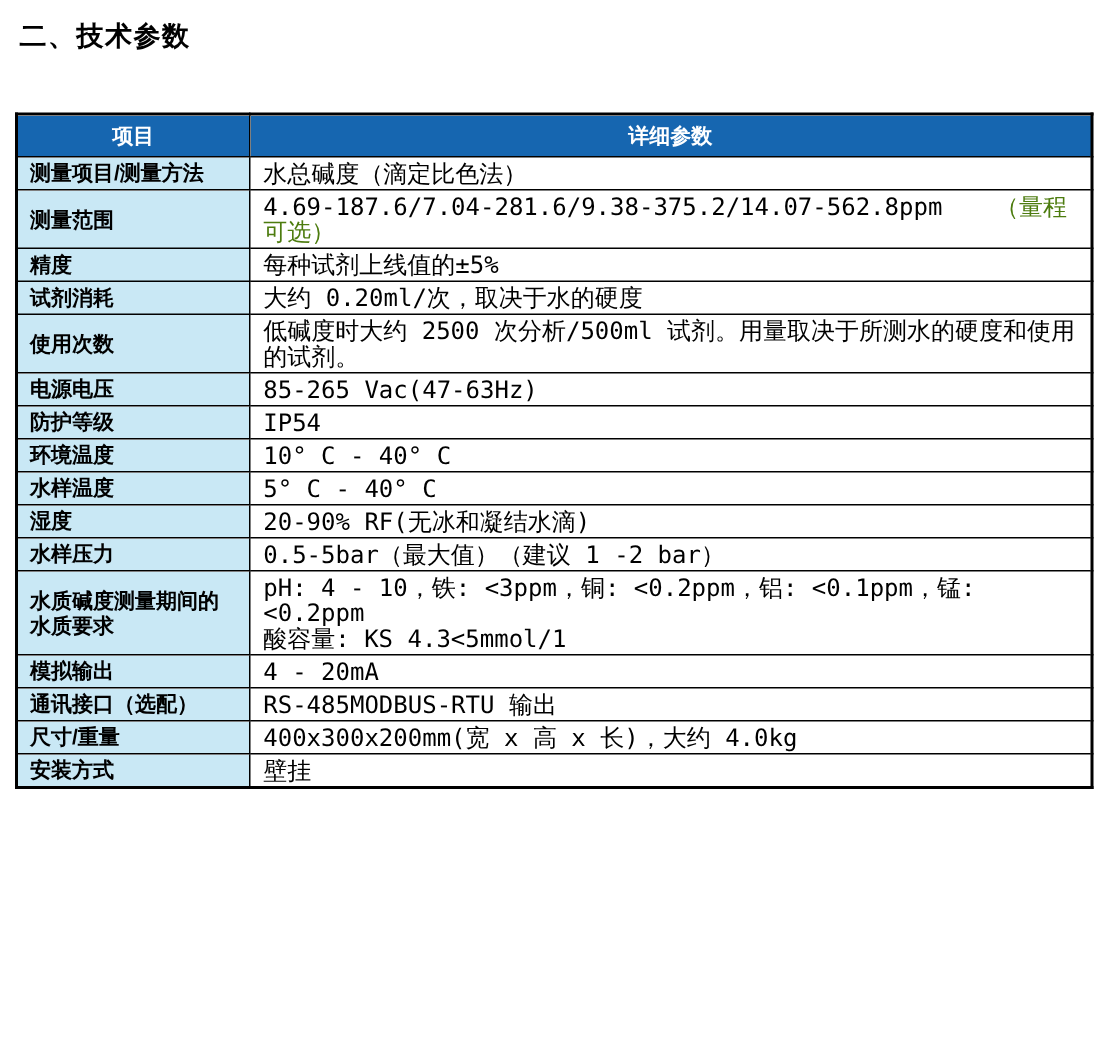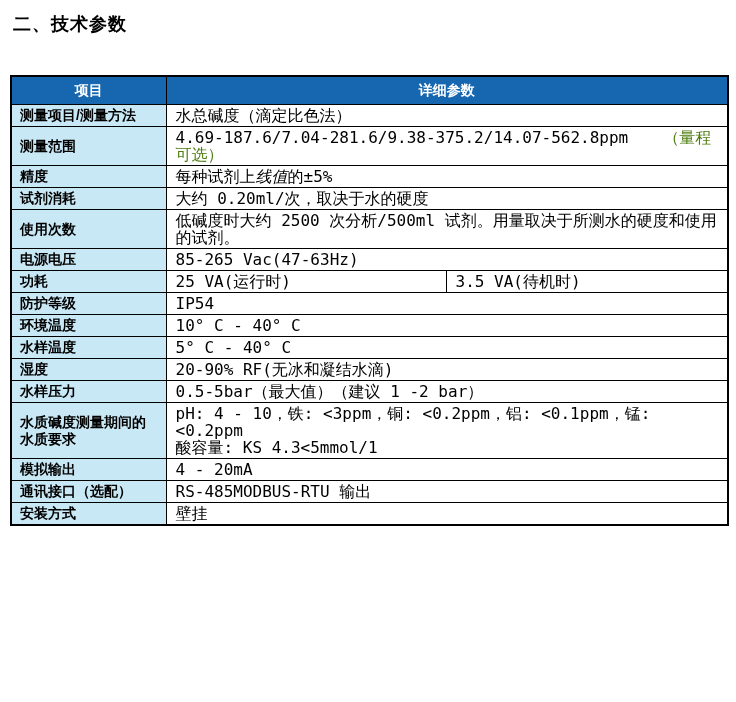--- a/index.html
+++ b/index.html
@@ -74,7 +74,6 @@
   .redline {
     border-bottom: 2px solid #F20D18;
     padding-bottom: 1px;
-    font-style: italic;
   }
 </style>
 </head>

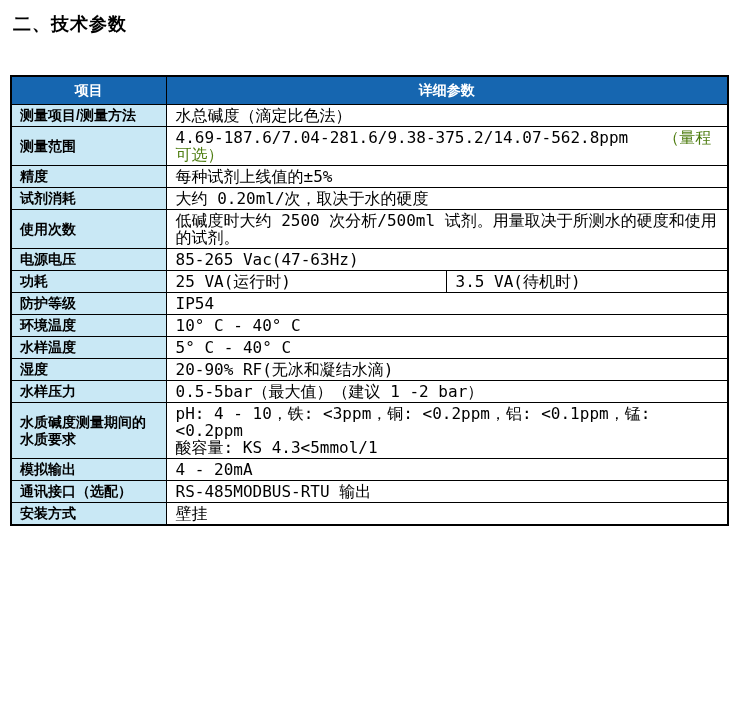--- a/index.html
+++ b/index.html
@@ -121,11 +121,6 @@
         <td class="value" colspan="2">85-265 Vac(47-63Hz)</td>
       </tr>
       <tr>
-        <th class="label">功耗</th>
-        <td class="value">25 VA(运行时)</td>
-        <td class="value">3.5 VA(待机时)</td>
-      </tr>
-      <tr>
         <th class="label">防护等级</th>
         <td class="value" colspan="2">IP54</td>
       </tr>

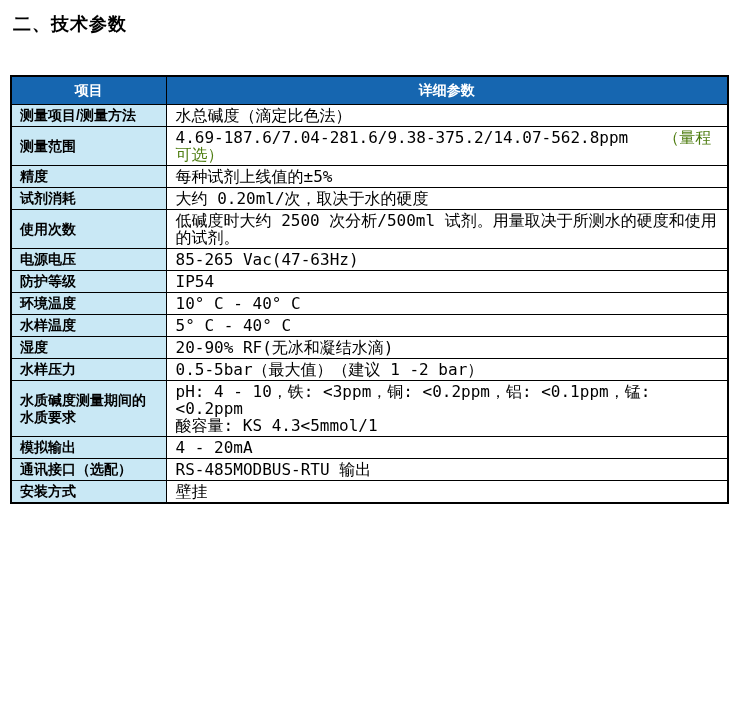--- a/index.html
+++ b/index.html
@@ -153,6 +153,10 @@
         <td class="value" colspan="2">RS-485MODBUS-RTU 输出</td>
       </tr>
       <tr>
+        <th class="label">尺寸/重量</th>
+        <td class="value" colspan="2">400x300x200mm(宽 x 高 x 长)，大约 4.0kg</td>
+      </tr>
+      <tr>
         <th class="label">安装方式</th>
         <td class="value" colspan="2">壁挂</td>
       </tr>

